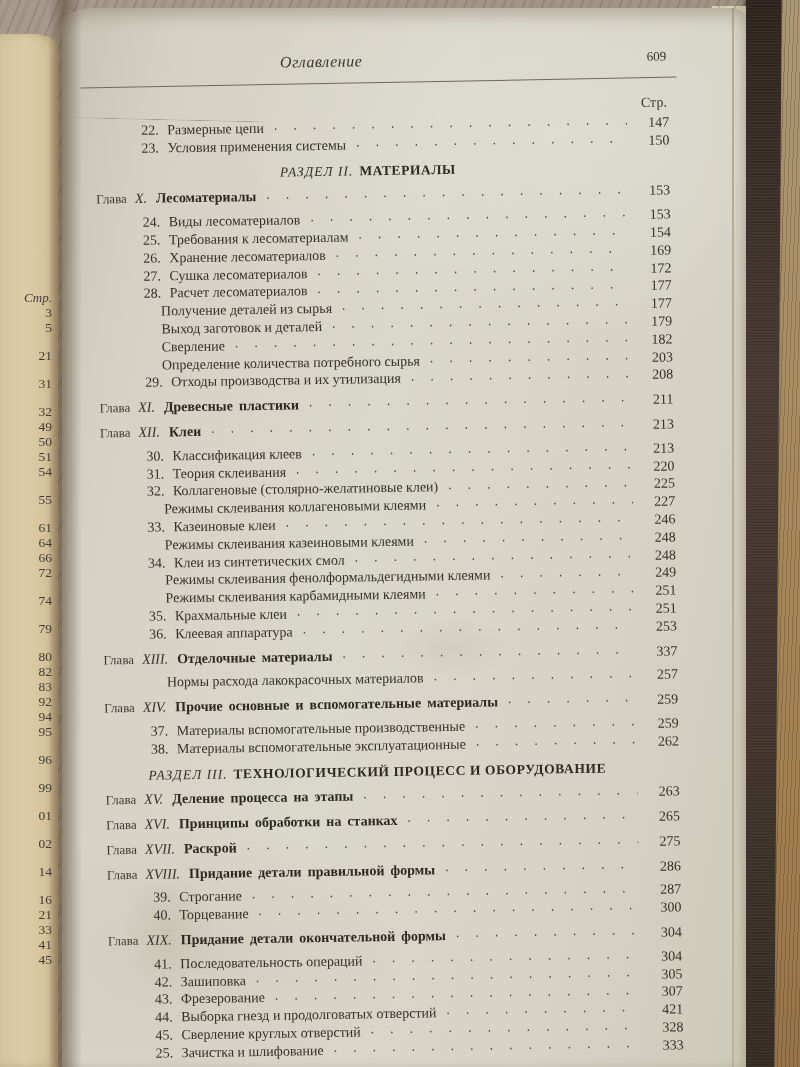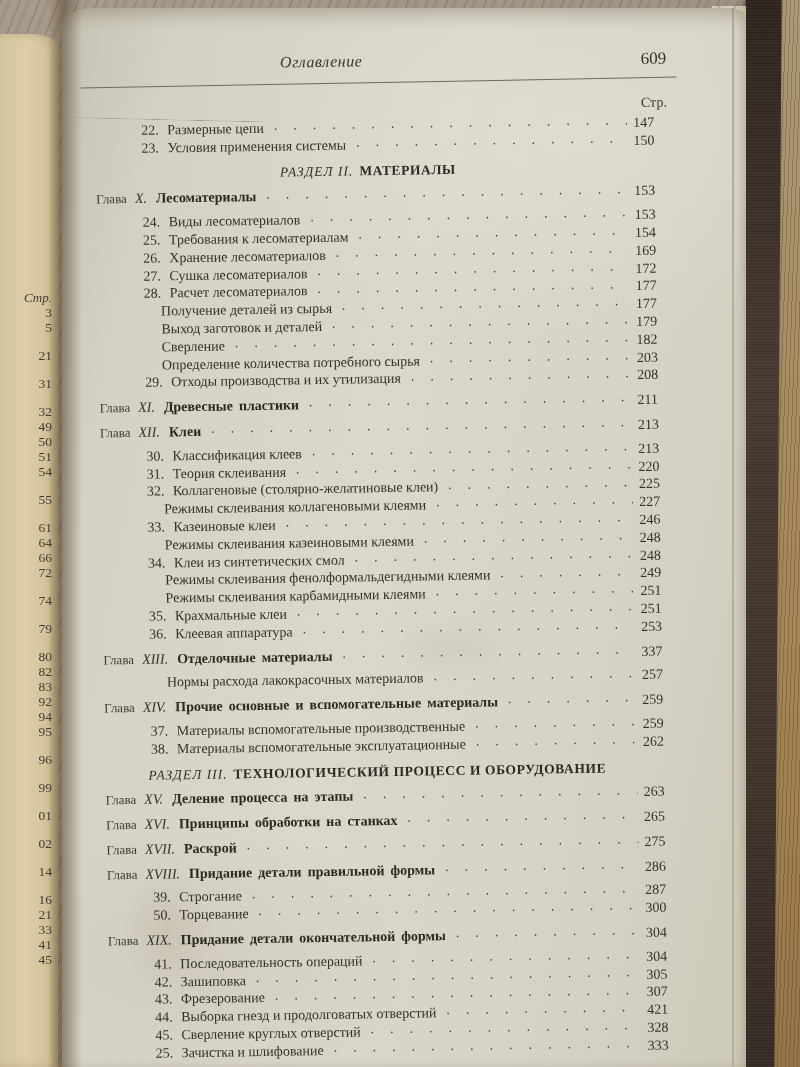--- a/index.html
+++ b/index.html
@@ -56,7 +56,7 @@
   
   .pg-header{position:relative;height:22px;}
   .running-title{position:absolute;left:0;right:120px;text-align:center;font-style:italic;font-size:16px;letter-spacing:.5px;color:#3a372f;}
-  .folio{position:absolute;right:2px;top:1px;font-size:17px;}
+  .folio{position:absolute;right:2px;top:1px;font-size:13px;}
   .head-rule{border:0;border-top:1.3px solid #6f695c;margin:8px -8px 0 -14px;transform:rotate(-.15deg);}
   .head-rule2{position:absolute;left:-20px;top:64px;width:190px;border-top:1px solid rgba(110,100,80,.5);border-radius:50%/6px;transform:rotate(2.2deg);}
   .col-head{text-align:right;font-size:14px;margin:16px 2px 2px 0;color:#3a372f;}

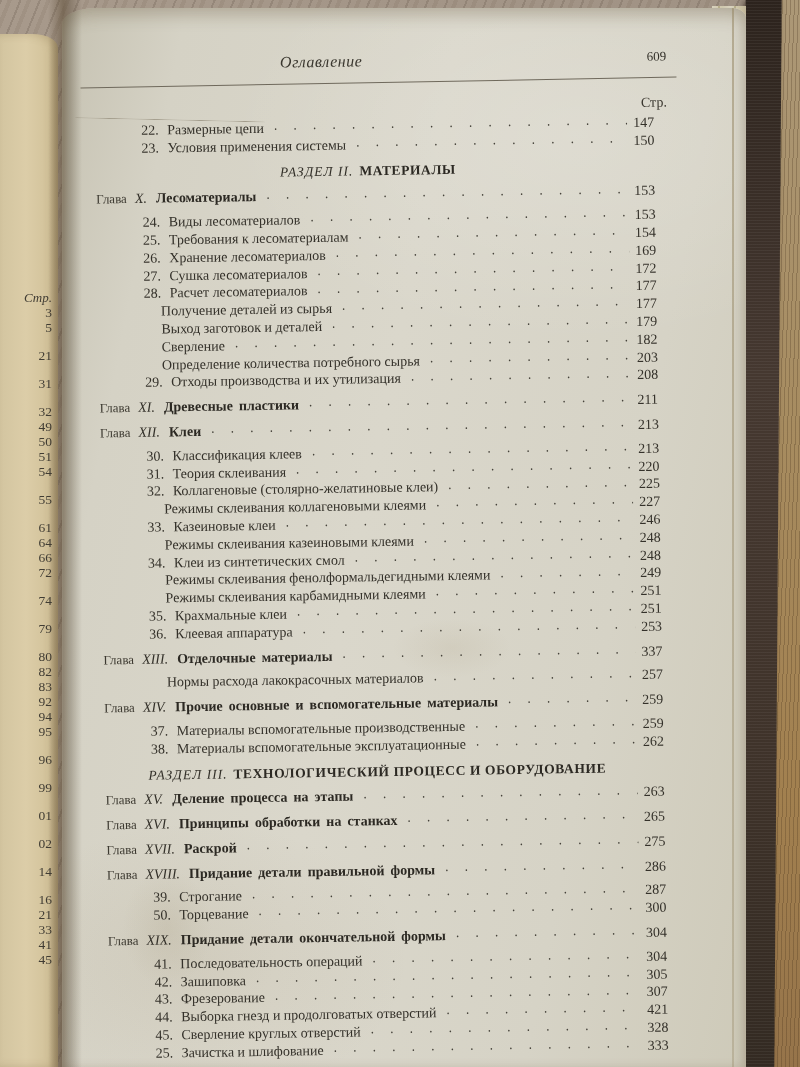--- a/index.html
+++ b/index.html
@@ -62,7 +62,7 @@
   .col-head{text-align:right;font-size:14px;margin:16px 2px 2px 0;color:#3a372f;}
   
   .row{display:flex;align-items:baseline;font-size:14px;line-height:15.8px;white-space:nowrap;}
-  .row .pg{width:36px;flex:none;}
+  .row .pg{width:36px;text-align:right;flex:none;}
   .leader{flex:1;overflow:hidden;height:14px;margin:0 6px 0 10px;position:relative;}
   .leader::after{content:". . . . . . . . . . . . . . . . . . . . . . . . . . . . . . . . . . . . . . . . . . . . . .";
     position:absolute;left:0;bottom:-1px;letter-spacing:6.5px;color:#45423a;font-size:13px;}

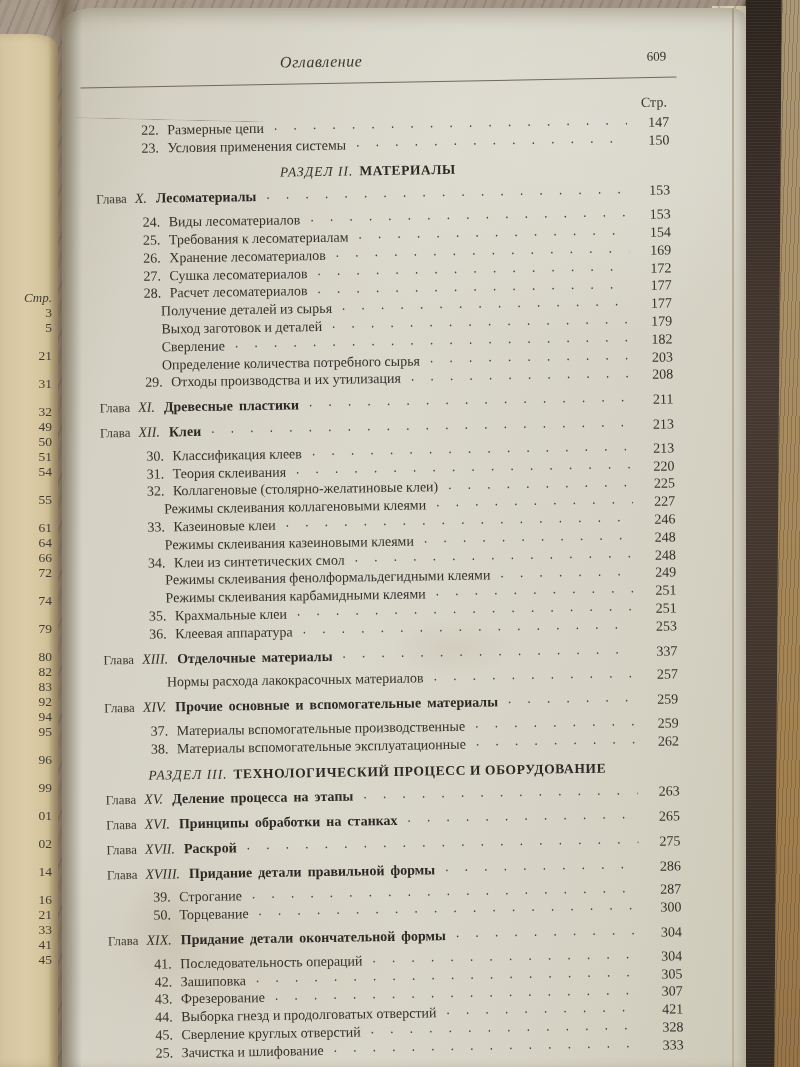--- a/index.html
+++ b/index.html
@@ -397,7 +397,7 @@
             <span class="pg">287</span>
           </div>
           <div class="row item">
-            <span class="num">50.</span>
+            <span class="num">40.</span>
             <span class="title">Торцевание</span>
             <span class="leader"></span>
             <span class="pg">300</span>

